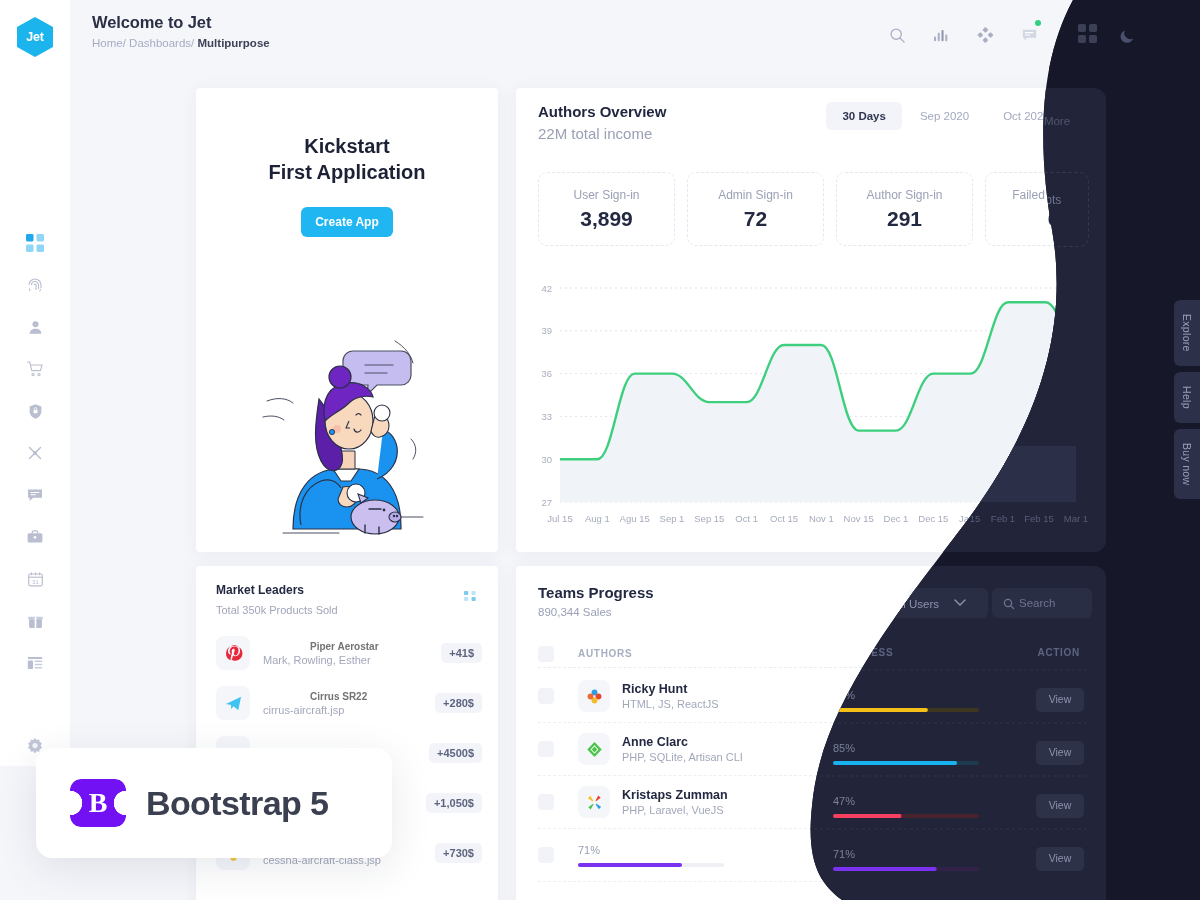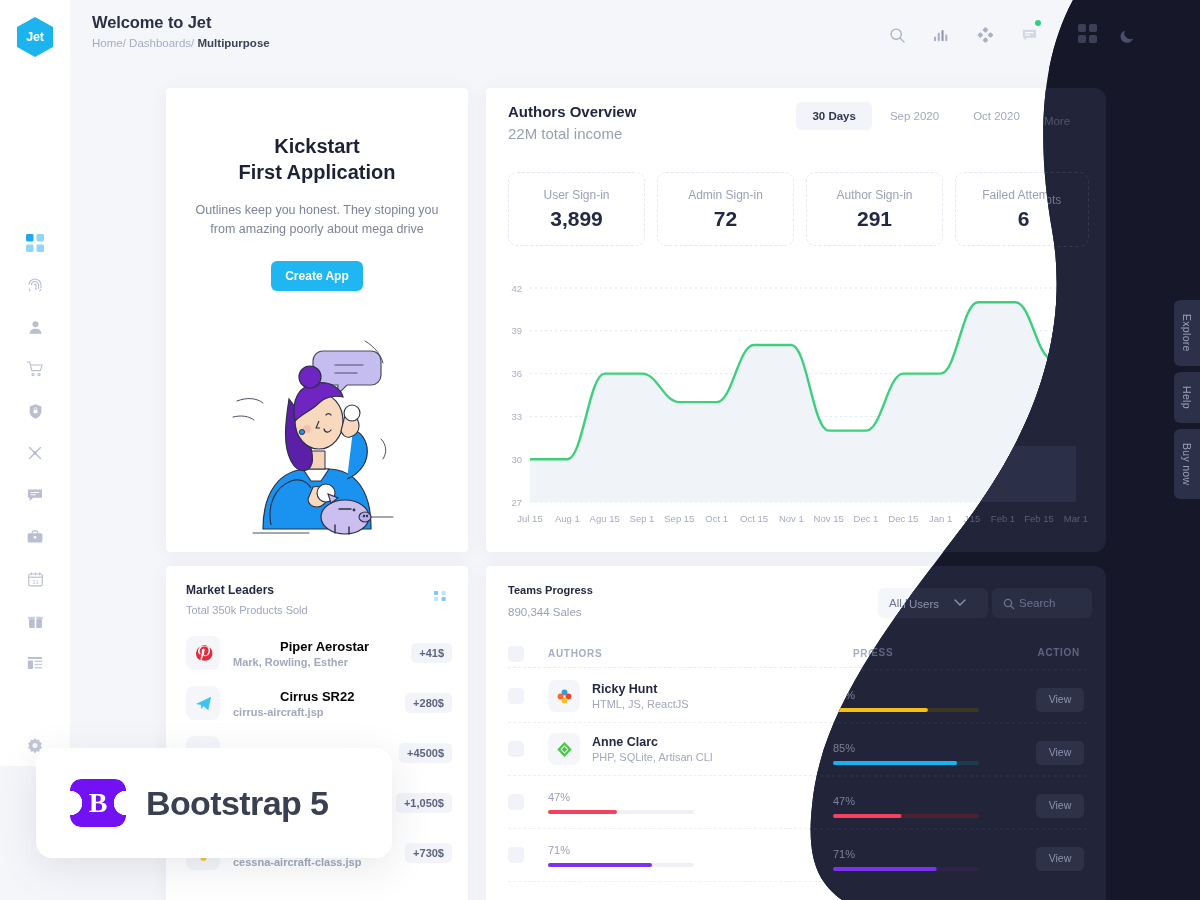--- a/index.html
+++ b/index.html
@@ -48,7 +48,7 @@
   .avatar .body { position:absolute; left:1px; bottom:-2px; width:32px; height:15px; border-radius:12px 12px 0 0; background:#dfe3ea; }
 
   
-  .card { position:absolute; background:#fff; border-radius:4px; box-shadow:0 2px 18px rgba(40,47,85,.055); }
+  .card { position:absolute; background:#fff; border-radius:4px; box-shadow:0 2px 18px rgba(40,47,85,.055);margin-left:30px; }
 
   
   #kickstart { left:166px; top:88px; width:302px; height:464px; }

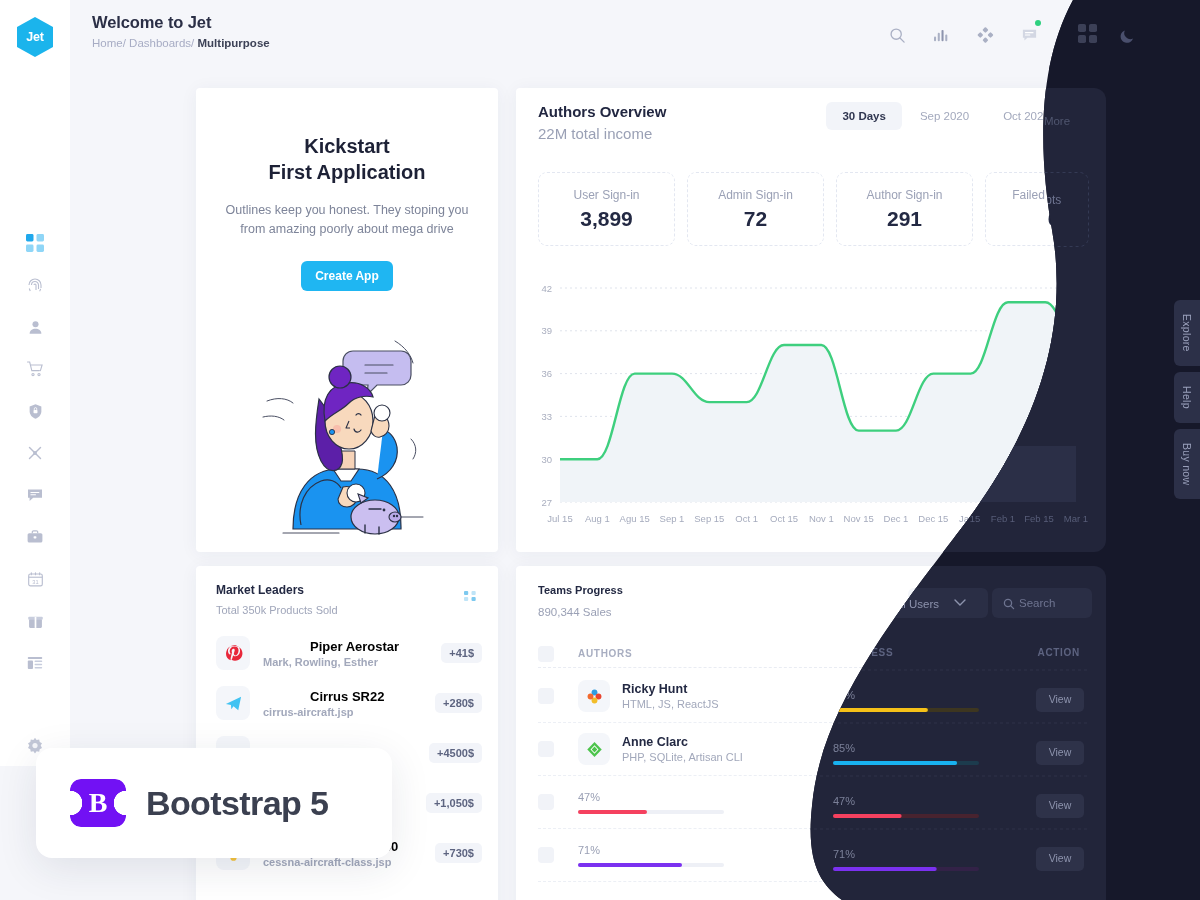--- a/index.html
+++ b/index.html
@@ -317,7 +317,6 @@
       <div>Kickstart</div>
       <div>First Application</div>
     </div>
-    <div class="ks-p">Outlines keep you honest. They stoping you from amazing poorly about mega drive</div>
     <button class="ks-btn">Create App</button>
 
     <div class="ks-art">

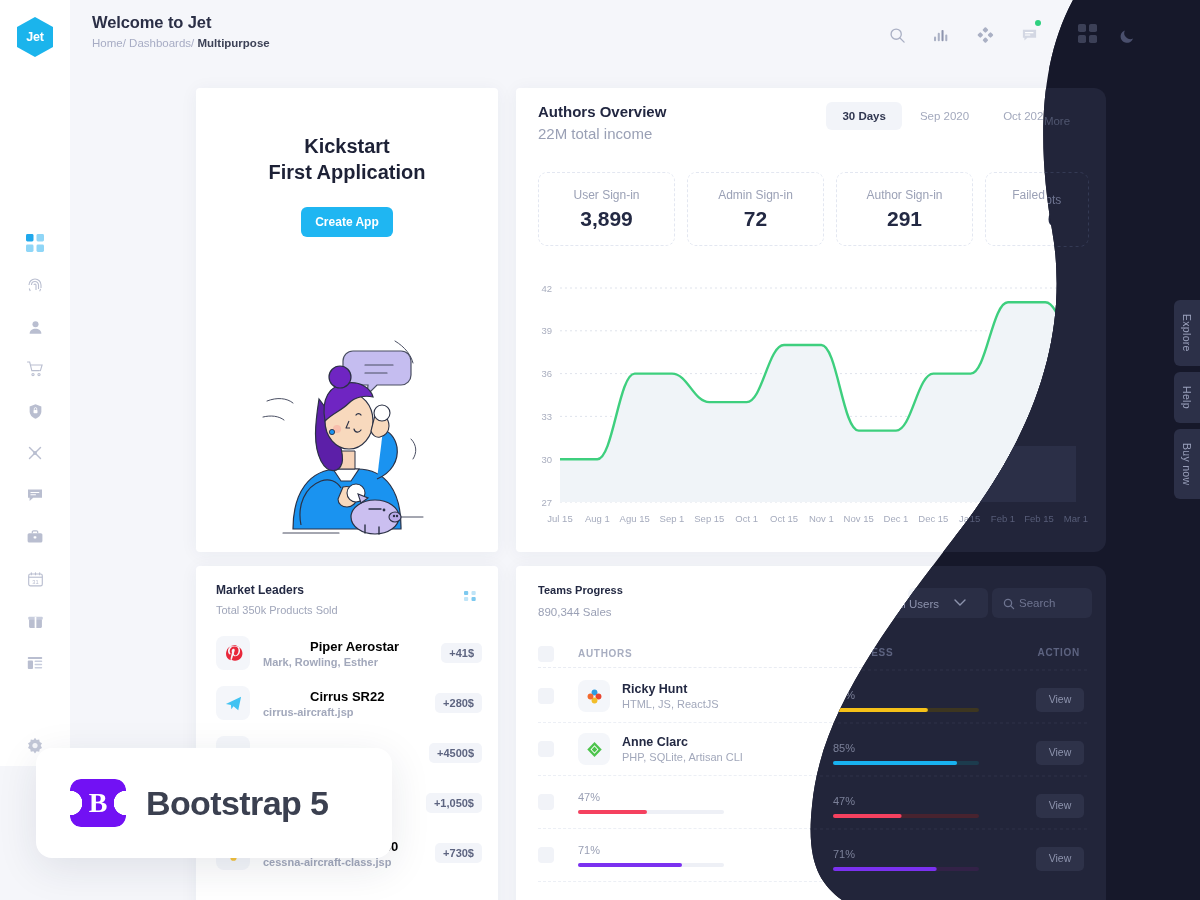--- a/index.html
+++ b/index.html
@@ -97,7 +97,7 @@
 
   
   #teams { left:486px; top:566px; width:620px; height:400px; overflow:hidden; }
-  .tp-t { position:absolute; left:22px; top:18px; font-size:11px; font-weight:700; color:#232943; }
+  .tp-t { position:absolute; left:22px; top:18px; font-size:15px; font-weight:700; color:#232943; }
   .tp-s { position:absolute; left:22px; top:40px; font-size:11.5px; color:#9aa0b5; }
   .tp-sel { position:absolute; left:392px; top:22px; width:110px; height:30px; border-radius:6px; background:#f4f6fa;
             display:flex; align-items:center; justify-content:space-between; padding:0 11px; font-size:11.5px; color:#6d7490; cursor:pointer; }

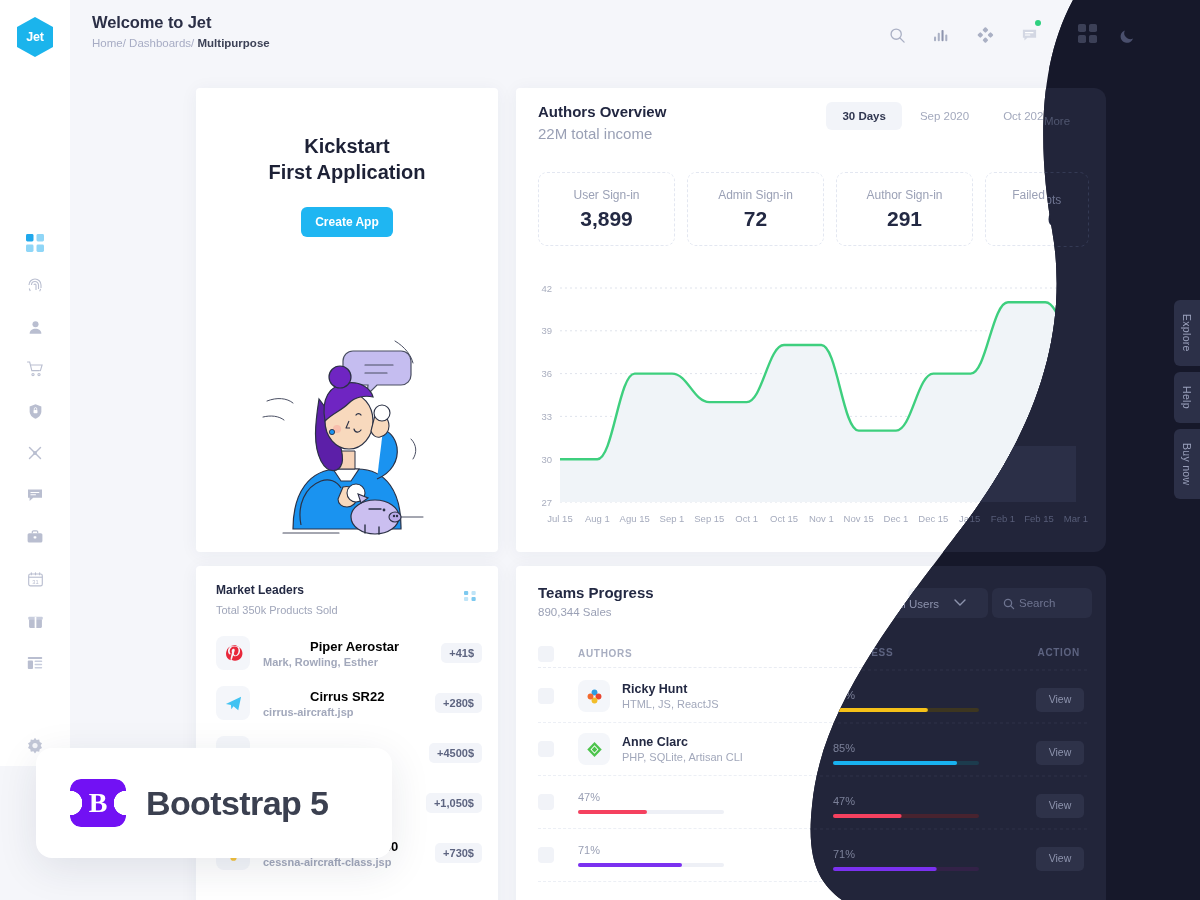--- a/index.html
+++ b/index.html
@@ -91,7 +91,7 @@
   .ml-row { display:flex; align-items:center; height:50px; }
   .ml-av { width:34px; height:34px; border-radius:8px; background:#f4f6fa; display:flex; align-items:center; justify-content:center; flex:0 0 34px; }
   .ml-txt { margin-left:13px; flex:1; }
-  .ml-n { font-size:13px; font-weight:700; color:#000000;padding-left:47px; }
+  .ml-n { font-size:10px; font-weight:700; color:#737373;padding-left:47px; }
   .ml-d { font-size:11px; color:#a2a8bb; margin-top:2px;font-weight:bold; }
   .ml-b { background:#f2f4f9; color:#5d6480; font-size:11px; font-weight:700; border-radius:5px; padding:4px 8px; }
 

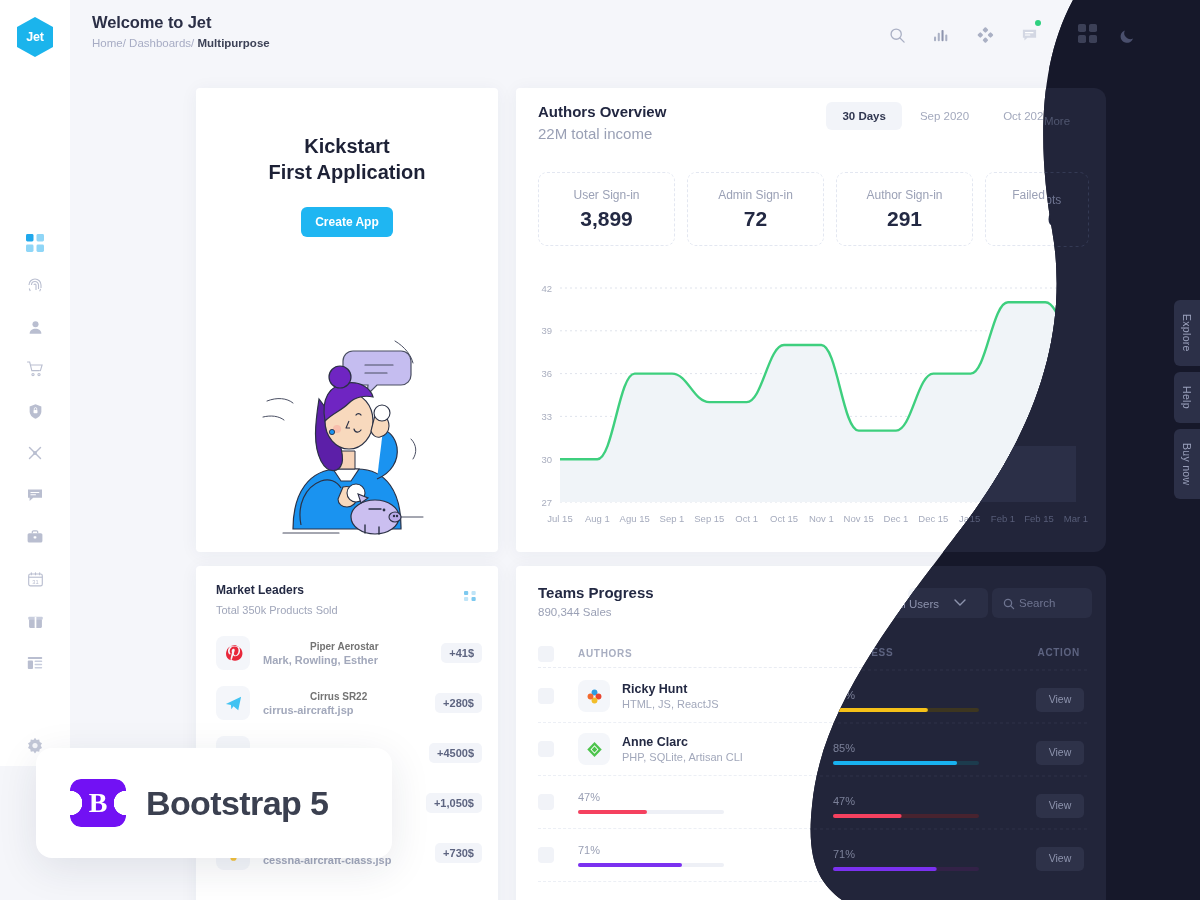--- a/index.html
+++ b/index.html
@@ -92,7 +92,7 @@
   .ml-av { width:34px; height:34px; border-radius:8px; background:#f4f6fa; display:flex; align-items:center; justify-content:center; flex:0 0 34px; }
   .ml-txt { margin-left:13px; flex:1; }
   .ml-n { font-size:10px; font-weight:700; color:#737373;padding-left:47px; }
-  .ml-d { font-size:11px; color:#a2a8bb; margin-top:2px;font-weight:bold; }
+  .ml-d { font-size:11px; color:#a2a8bb; margin-top:2px; }
   .ml-b { background:#f2f4f9; color:#5d6480; font-size:11px; font-weight:700; border-radius:5px; padding:4px 8px; }
 
   

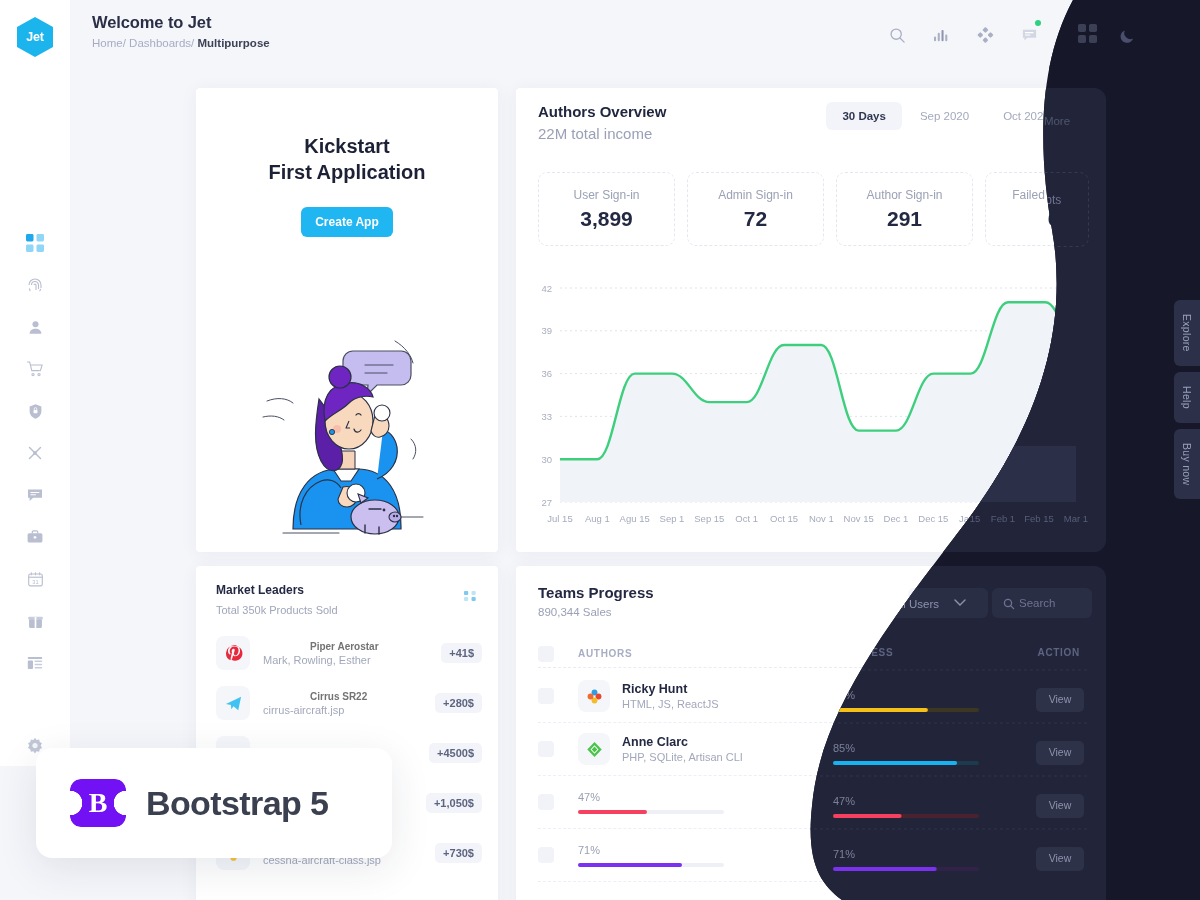--- a/index.html
+++ b/index.html
@@ -608,6 +608,21 @@
         <div class="c-chk">
           <div class="chk"></div>
         </div>
+        <div class="c-auth">
+          <div class="tp-av">
+            <svg width="19" height="19" viewBox="0 0 20 20">
+              <path d="M10 10 3 5.5 5.5 3 10 10z" fill="#f2c32a"></path>
+              <path d="M10 10 16.5 5 14 2.6 10 10z" fill="#e8452f"></path>
+              <path d="M10 10 17 14.5 14.5 17 10 10z" fill="#2f9de0"></path>
+              <path d="M10 10 3.5 15 6 17.4 10 10z" fill="#4cc44c"></path>
+              <circle cx="10" cy="10" r="2.1" fill="#f4f6fa"></circle>
+            </svg>
+          </div>
+          <div class="tp-nm">
+            <div class="tp-n">Kristaps Zumman</div>
+            <div class="tp-d">PHP, Laravel, VueJS</div>
+          </div>
+        </div>
         <div class="c-prog">
           <div class="pct">47%</div>
           <div class="bar">

